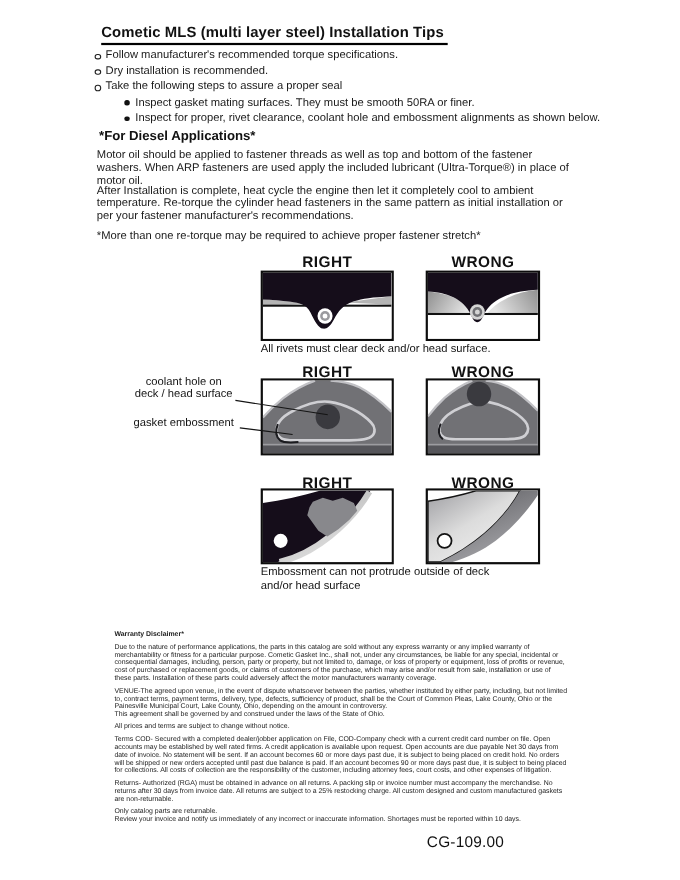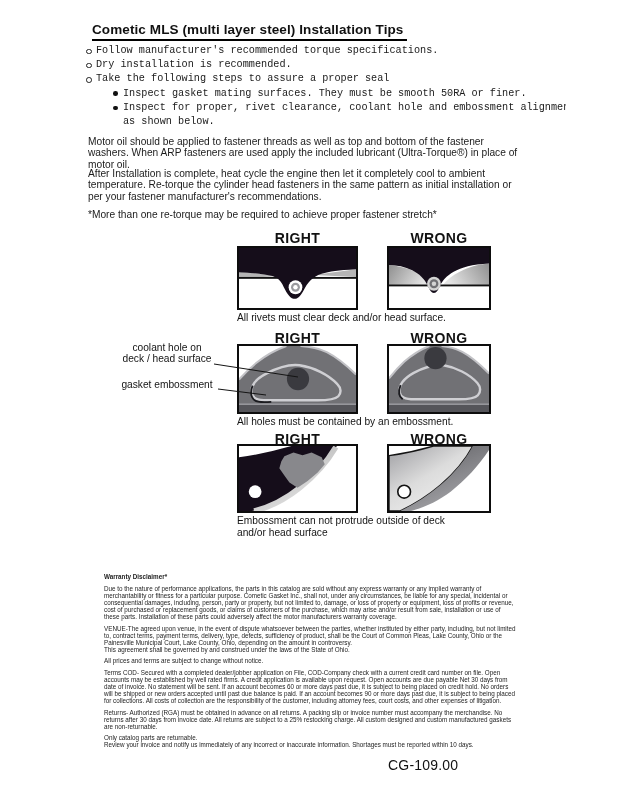--- a/index.html
+++ b/index.html
@@ -14,7 +14,7 @@
     border-bottom:2px solid #000;padding:0 4px 2px 0;letter-spacing:.1px;
   }
   
-  .bullets{left:86px;top:44px;width:505px;font-size:10.2px;line-height:14.2px;font-family:Liberation Mono, monospace;}
+  .bullets{left:86px;top:44px;width:505px;font-size:10.2px;line-height:14.2px;}
   .b{position:relative;padding-left:10px;}
   .b::before{
     content:"";position:absolute;left:0;top:4.6px;width:3.6px;height:3.6px;

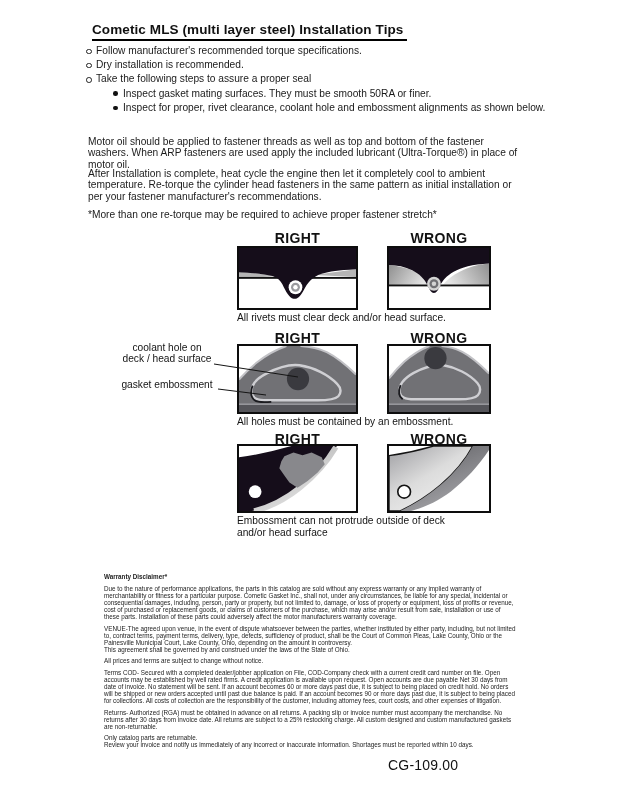--- a/index.html
+++ b/index.html
@@ -57,6 +57,7 @@
     <div class="b sub"><span>Inspect for proper, rivet clearance, coolant hole and embossment alignments as shown below.</span></div>
   </div>
 
+  <div class="abs dieselHead">*For Diesel Applications*</div>
   <div class="abs para p2">After Installation is complete, heat cycle the engine then let it completely cool to ambient temperature. Re-torque the cylinder head fasteners in the same pattern as initial installation or per your fastener manufacturer's recommendations.</div>
   <div class="abs para p1">Motor oil should be applied to fastener threads as well as top and bottom of the fastener washers. When ARP fasteners are used apply the included lubricant (Ultra-Torque®) in place of motor oil.</div>
   <div class="abs para note">*More than one re-torque may be required to achieve proper fastener stretch*</div>

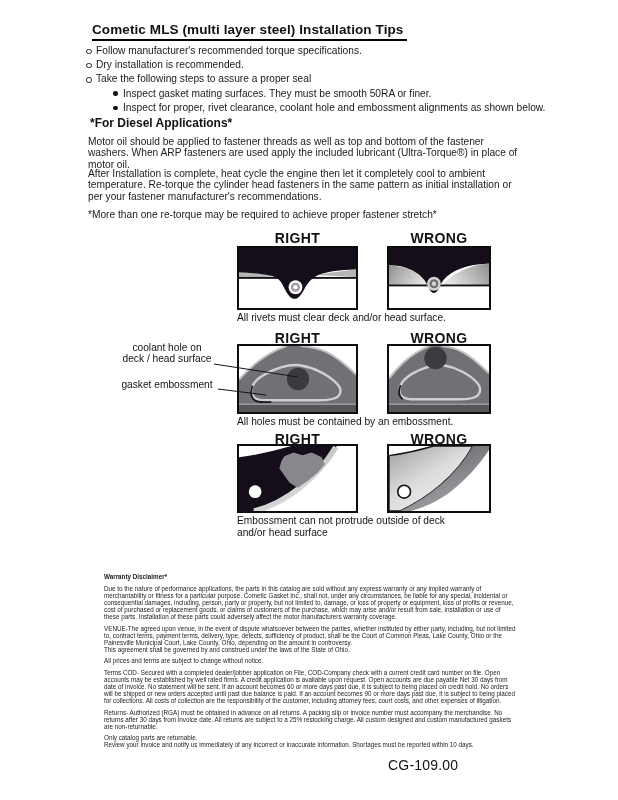--- a/index.html
+++ b/index.html
@@ -144,7 +144,6 @@
     <line x1="18" y1="59" x2="66" y2="65" stroke="#141414" stroke-width="1"></line>
   </svg>
 
-  <div class="abs caption" style="left:237px;top:416px;">All holes must be contained by an embossment.</div>
 
   <div class="abs dlabel" style="left:237px;top:431px;width:121px;">RIGHT</div>
   <div class="abs dlabel" style="left:387px;top:431px;width:104px;">WRONG</div>

